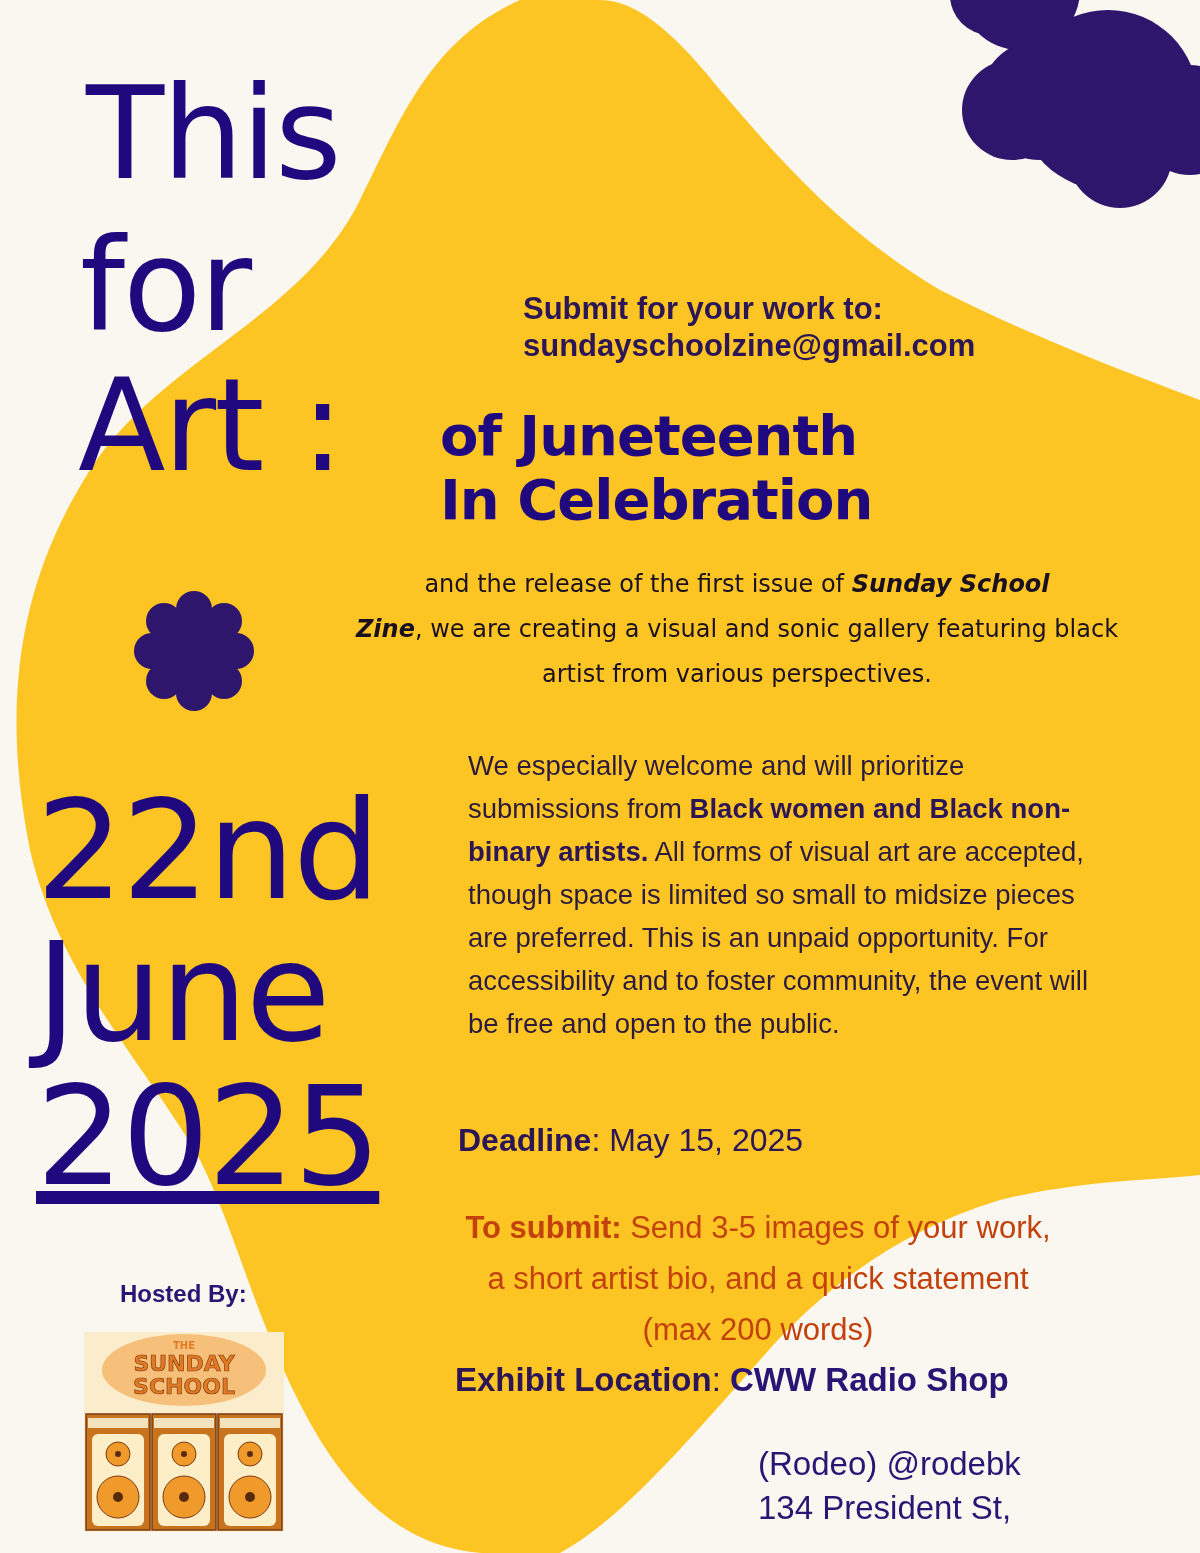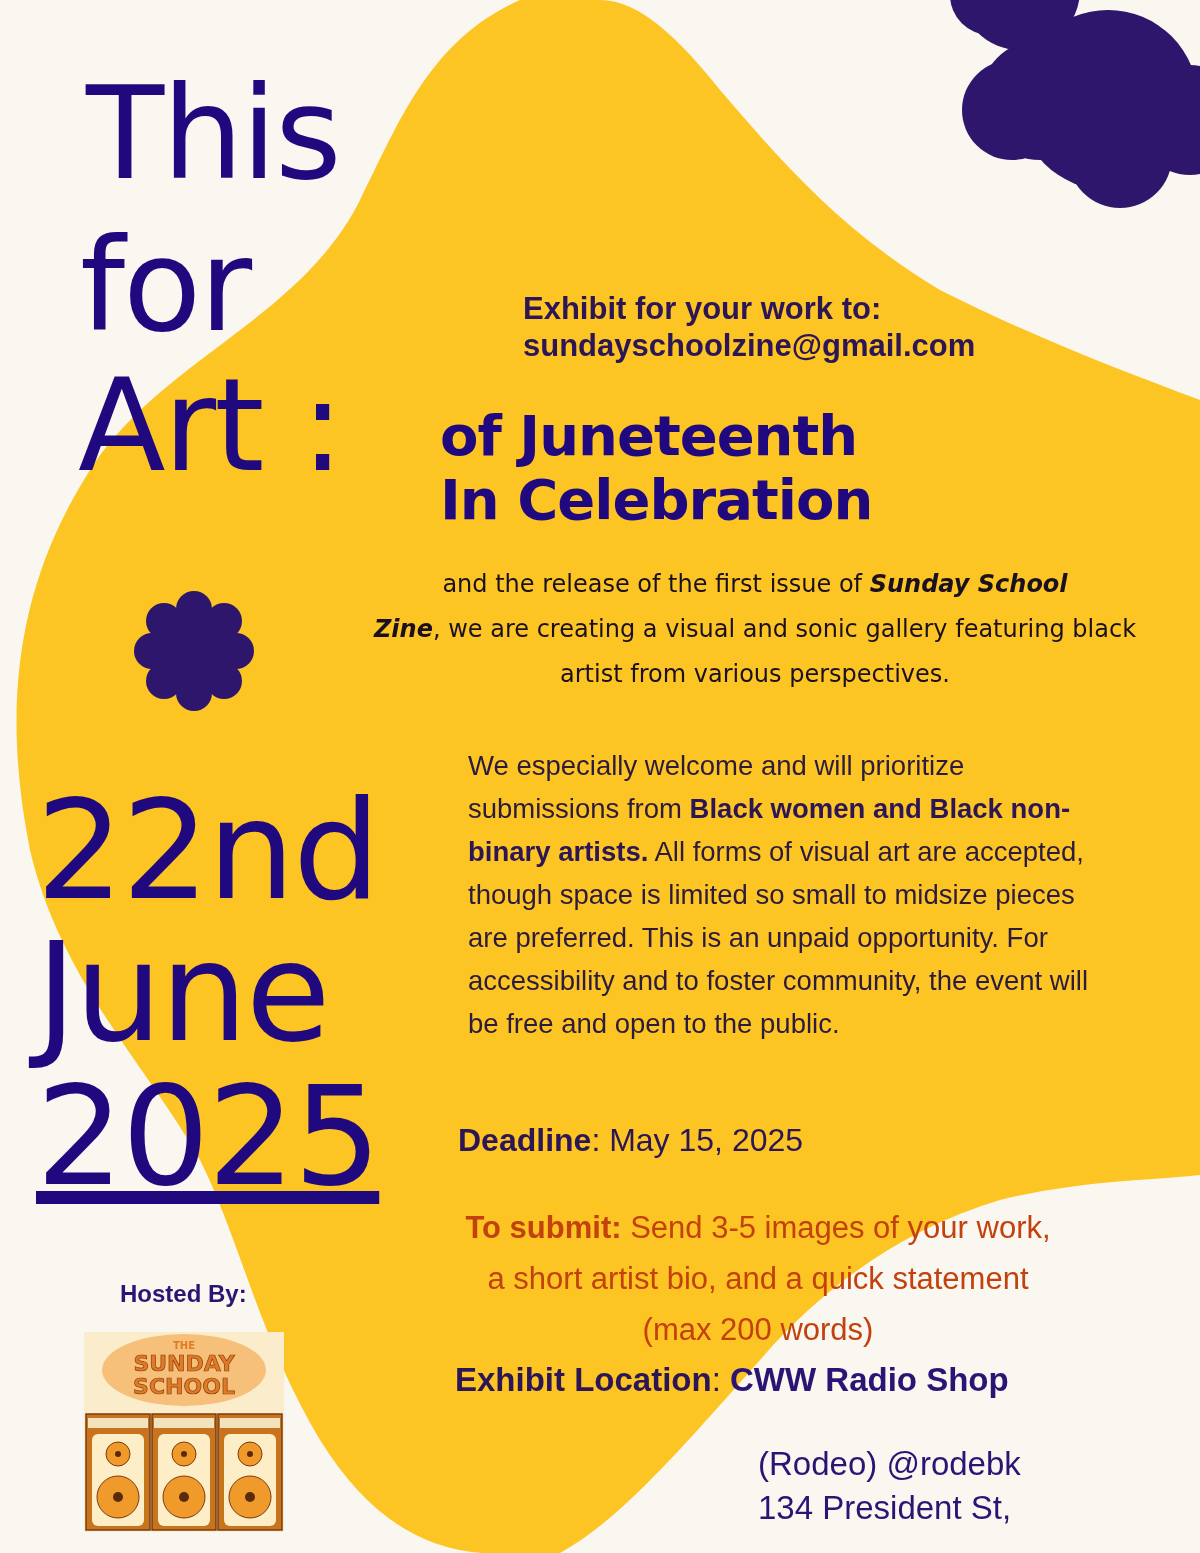--- a/index.html
+++ b/index.html
@@ -63,7 +63,7 @@
 <div class="abs big june">June</div>
 <div class="abs big y2025">2025</div>
 
-<div class="abs submit-label">Exhibit for your work to:</div>
+<div class="abs submit-label">Submit for your work to:</div>
 <div class="abs email">sundayschoolzine@gmail.com</div>
 
 <div class="abs celebr">

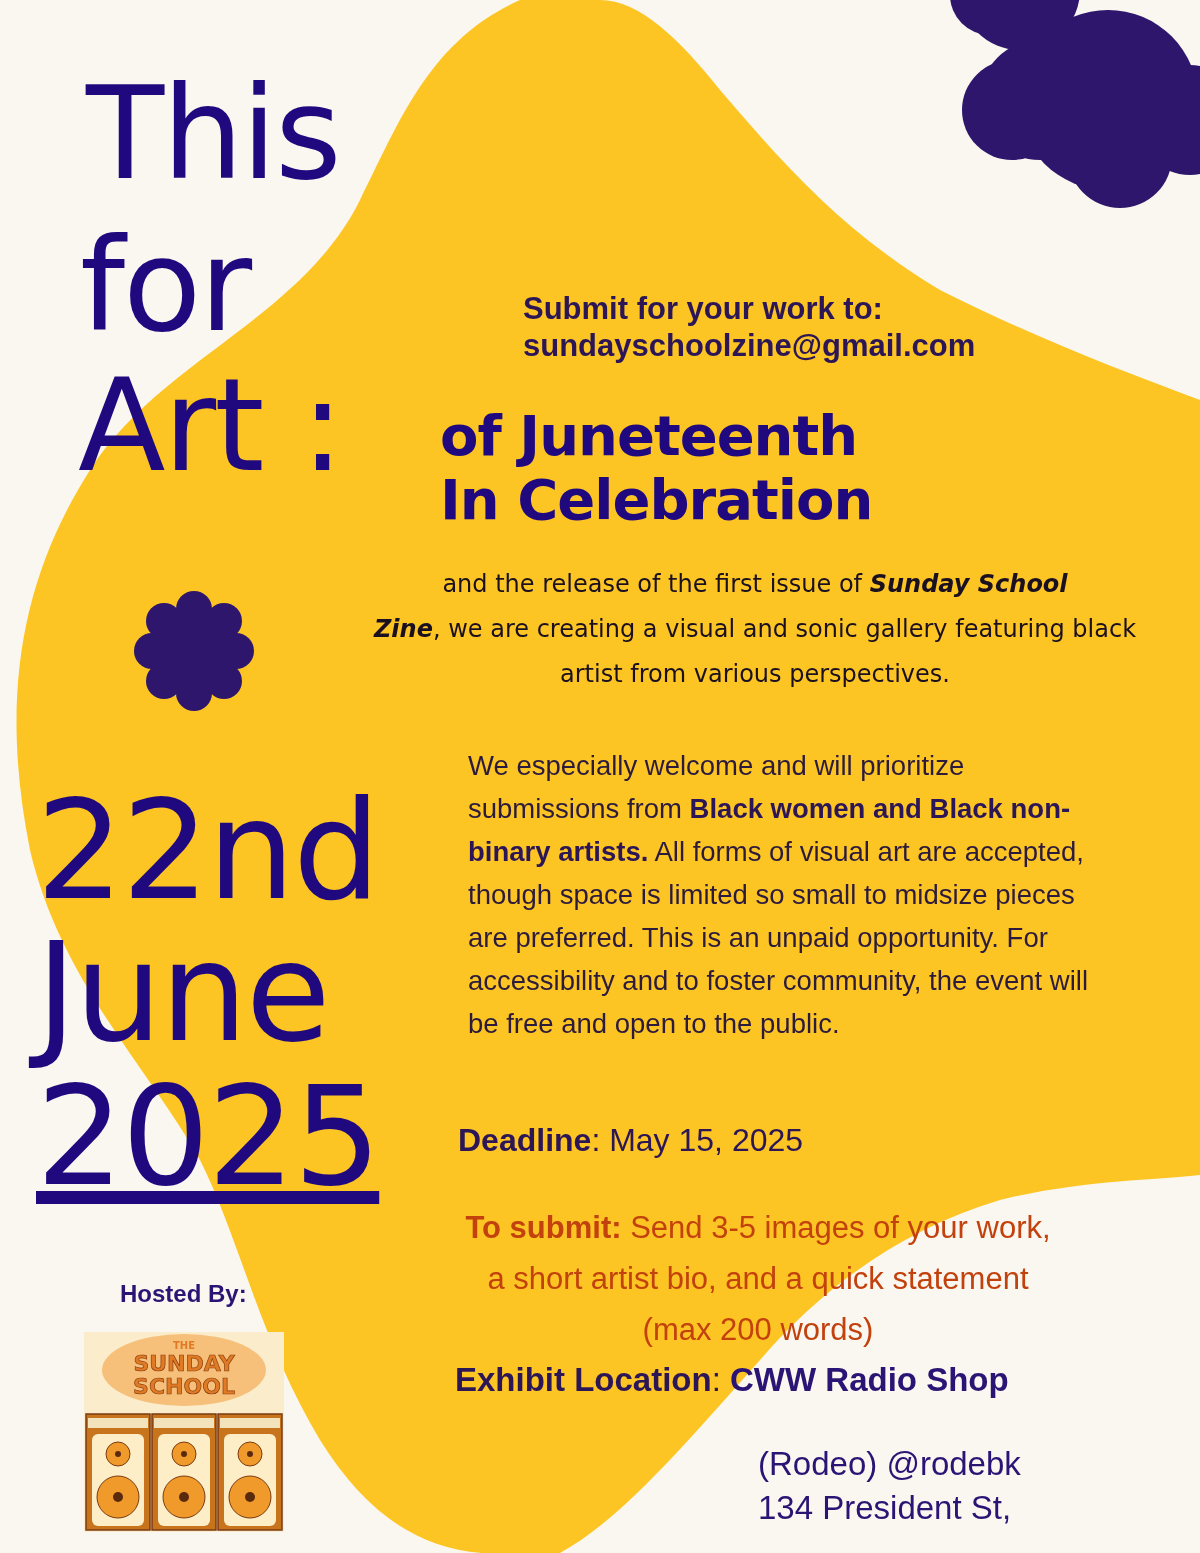--- a/index.html
+++ b/index.html
@@ -16,7 +16,7 @@
   .submit-label{left:523px;top:290px;font-size:31px;font-weight:700;color:#2c1656;line-height:38px;}
   .email{left:523px;top:327px;font-size:31px;font-weight:700;color:#2c1656;line-height:38px;}
   .celebr{left:440px;top:404px;font-family:"DejaVu Sans",sans-serif;font-weight:700;font-size:56px;color:#20087e;line-height:64px;letter-spacing:-1px;}
-  .intro{left:370px;top:562px;width:770px;text-align:center;font-family:"DejaVu Sans",sans-serif;font-size:24px;color:#1a1020;line-height:45px;}
+  .intro{left:352px;top:562px;width:770px;text-align:center;font-family:"DejaVu Sans",sans-serif;font-size:24px;color:#1a1020;line-height:45px;}
   .intro b{font-style:italic;}
   .para{left:468px;top:744px;width:630px;font-size:27.5px;color:#2c1b3c;line-height:43px;}
   .para b{color:#2c1656;}

